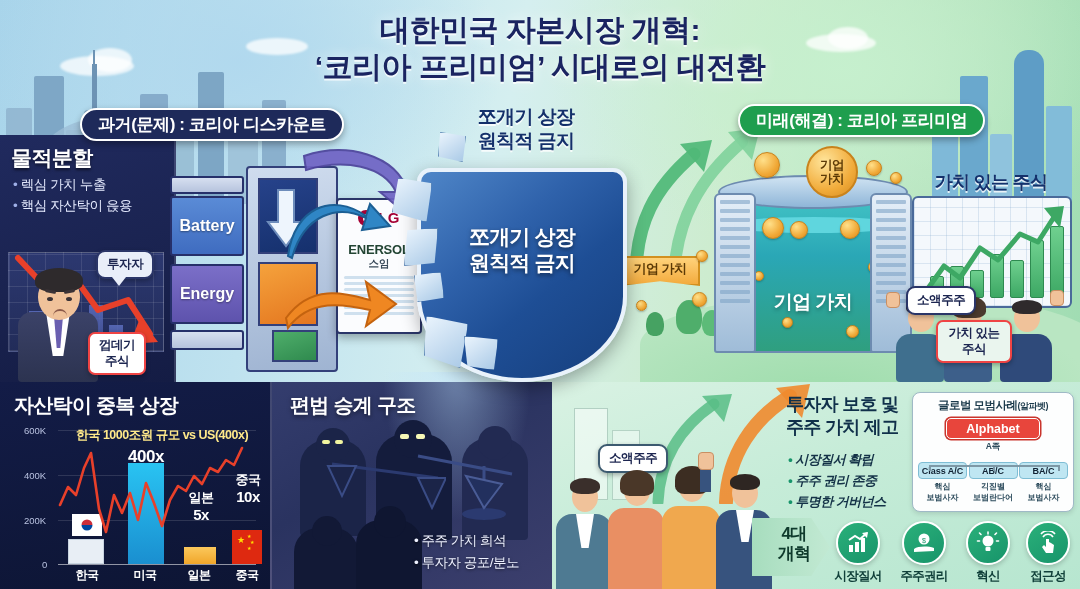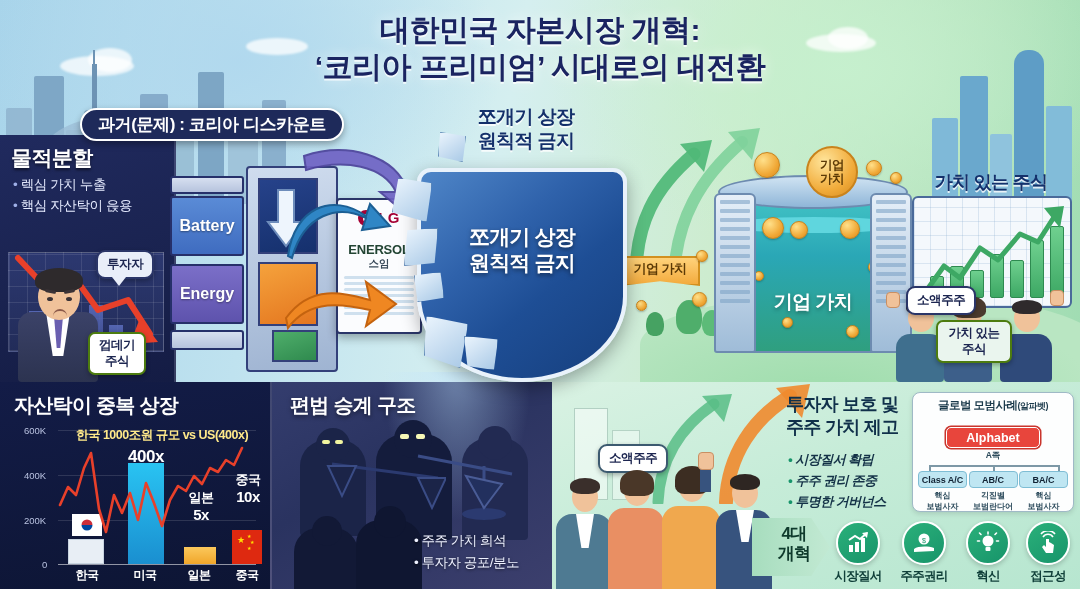--- a/index.html
+++ b/index.html
@@ -308,6 +308,7 @@
   </div>
 
   <div class="badge badge-past">과거(문제) : 코리아 디스카운트</div>
+  <div class="badge badge-future">미래(해결) : 코리아 프리미엄</div>
 
   <div class="left-panel">
     <div class="lp-title">물적분할</div>

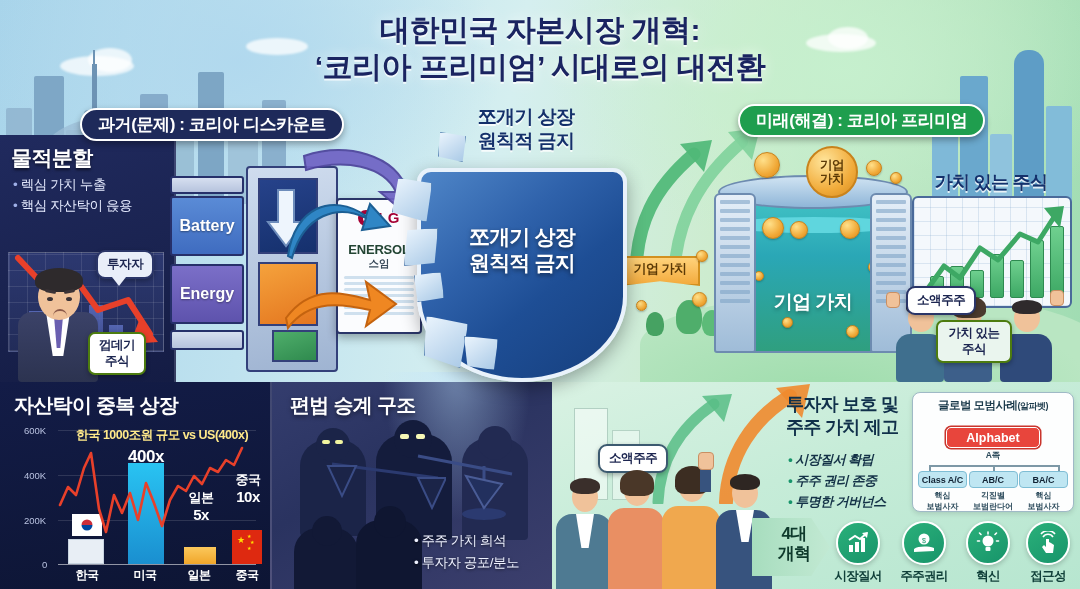--- a/index.html
+++ b/index.html
@@ -78,7 +78,7 @@
     border-left:7px solid transparent; border-right:7px solid transparent; border-top:9px solid #e9eef9;
   }
   .label-card {
-    position:absolute; z-index:37; background:#fff; border:2px solid #4d7c0f; border-radius:7px;
+    position:absolute; z-index:37; background:#fff; border:2px solid #ef4444; border-radius:7px;
     color:#1c2550; font-weight:bold; font-size:12.5px; text-align:center; line-height:1.25;
     padding:4px 8px; letter-spacing:-.5px; box-shadow:0 2px 5px rgba(0,0,0,.3);
   }

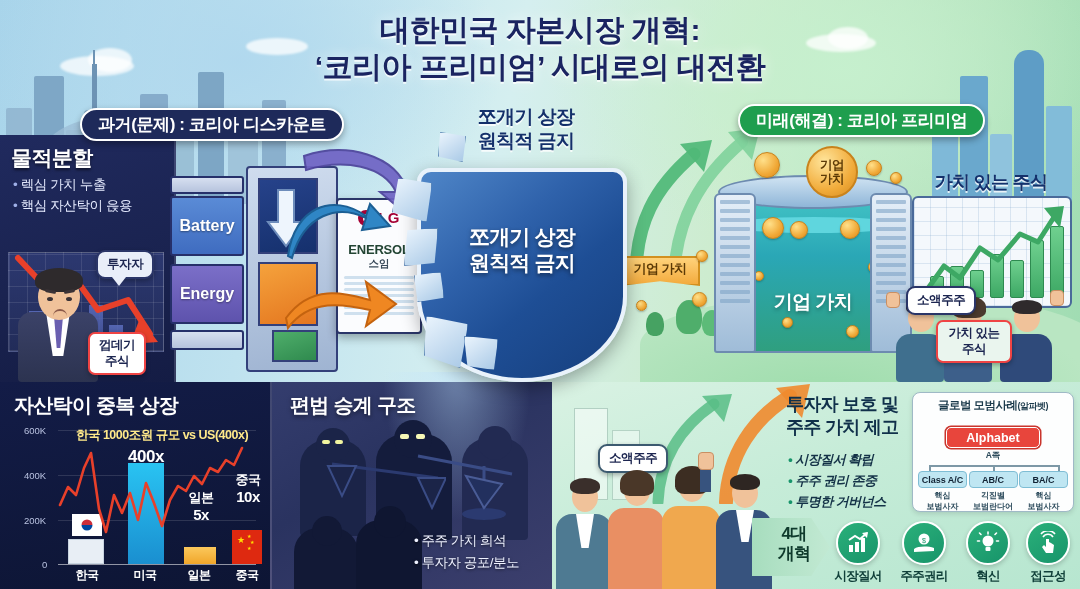--- a/index.html
+++ b/index.html
@@ -228,7 +228,7 @@
              background:#fdfefe; border:1.5px solid #9fb9c6; border-radius:8px; box-shadow:0 2px 5px rgba(0,0,0,.12); }
   .gb-title { text-align:center; font-size:11.5px; font-weight:bold; color:#1b3a4b; margin-top:5px; letter-spacing:-.5px; }
   .gb-title small { font-size:9px; }
-  .alpha-chip { margin:14px auto 0; width:94px; height:21px; border-radius:5px; background:#e8453c; border:1px solid #fff;
+  .alpha-chip { margin:5px auto 0; width:94px; height:21px; border-radius:5px; background:#e8453c; border:1px solid #fff;
                 box-shadow:0 0 0 1.5px #c9352d; color:#fff; font-size:12.5px; font-weight:bold;
                 display:flex; align-items:center; justify-content:center; }
   .gb-aclass { text-align:center; font-size:8.5px; font-weight:bold; color:#2b4a5b; margin-top:2px; }

